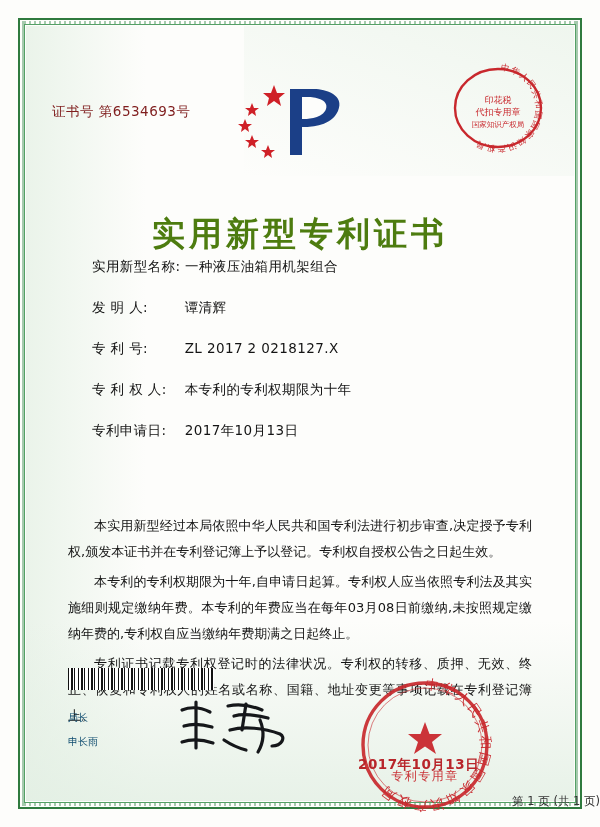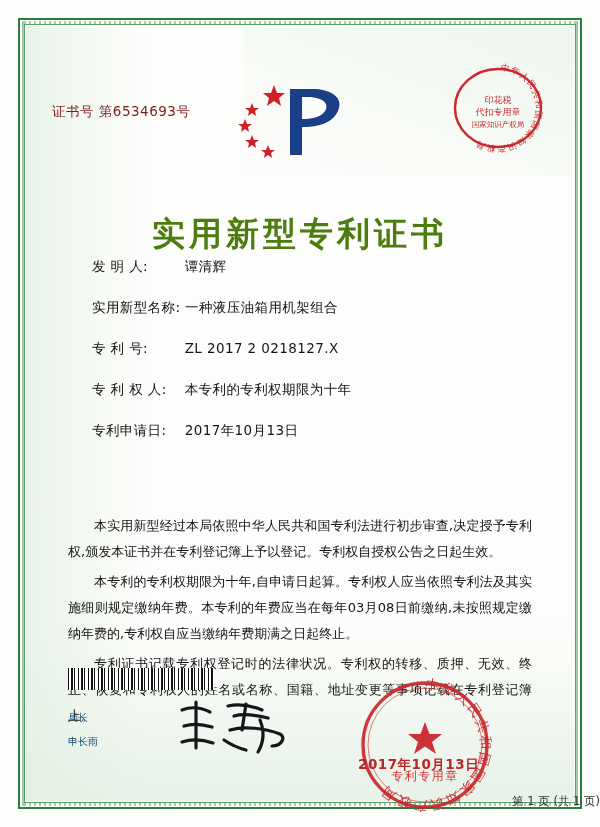--- a/index.html
+++ b/index.html
@@ -252,12 +252,12 @@
 
   <div class="fields">
     <div class="field-row">
+      <span class="field-label">实用新型名称:</span>
+      <span class="field-value">一种液压油箱用机架组合</span>
+    </div>
+    <div class="field-row">
       <span class="field-label">发 明 人:</span>
       <span class="field-value">谭清辉</span>
-    </div>
-    <div class="field-row">
-      <span class="field-label">实用新型名称:</span>
-      <span class="field-value">一种液压油箱用机架组合</span>
     </div>
     <div class="field-row">
       <span class="field-label">专 利 号:</span>

